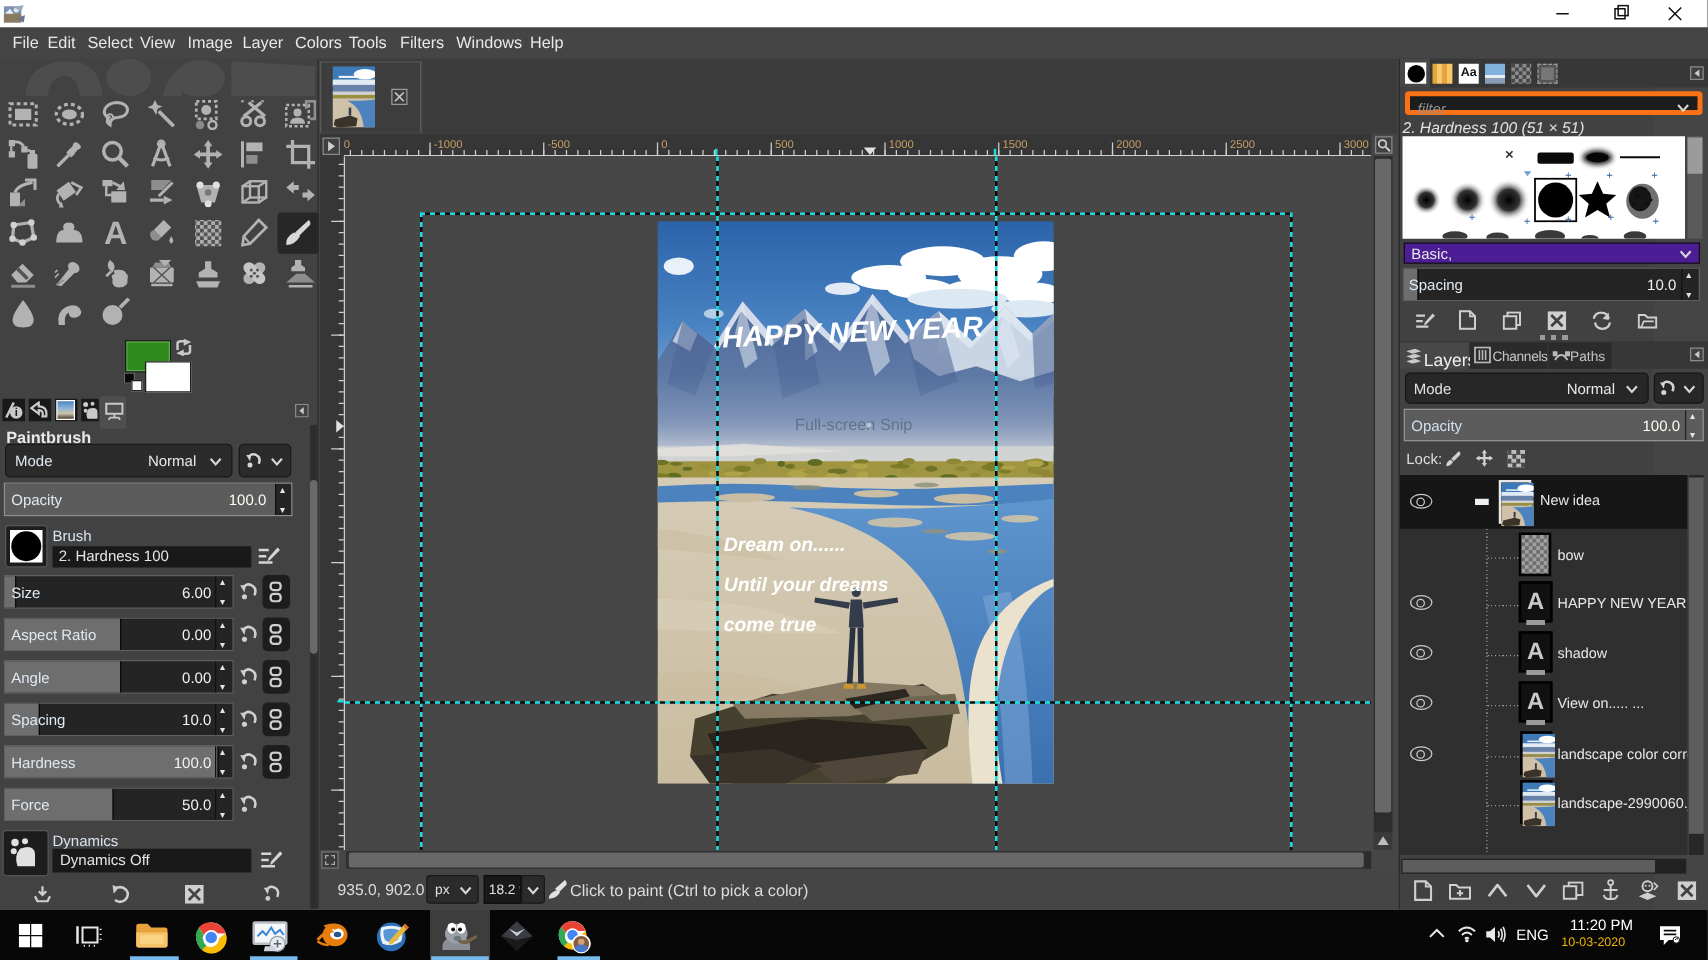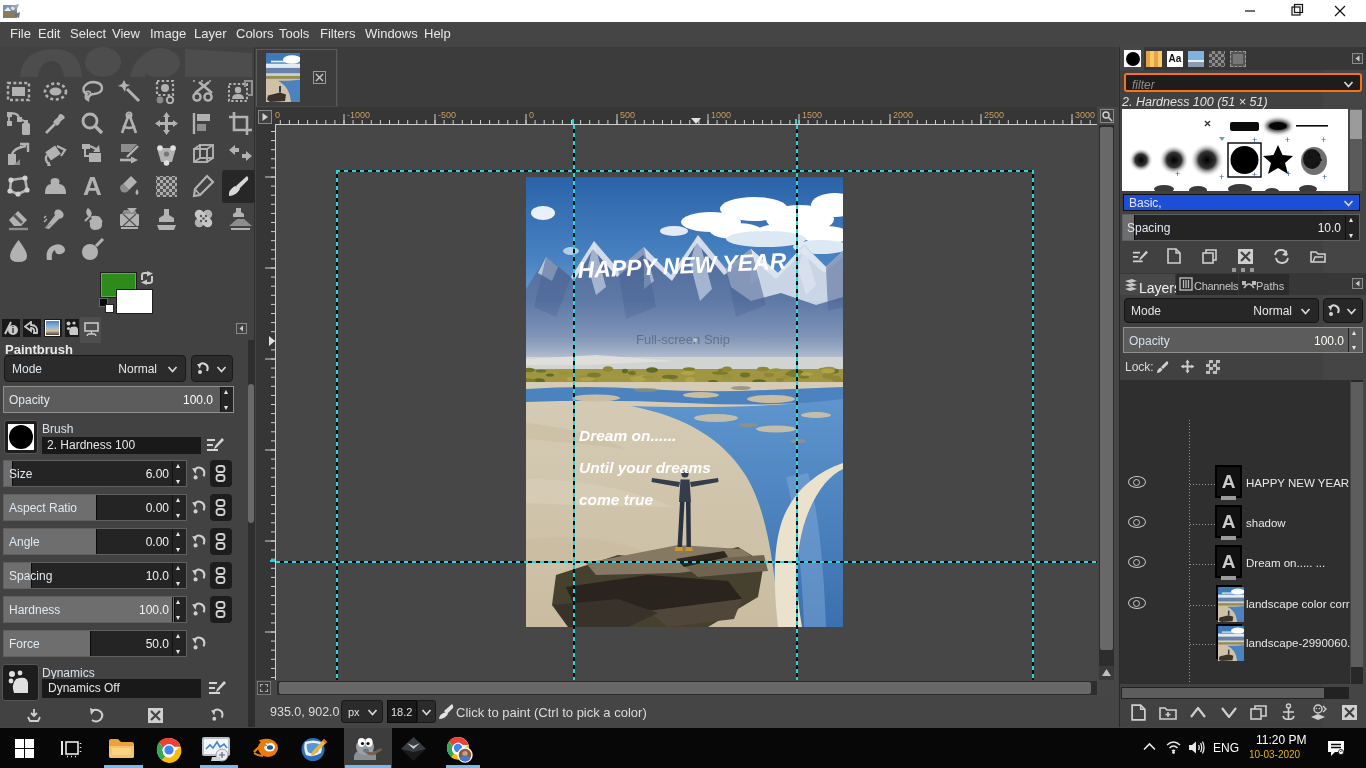--- a/index.html
+++ b/index.html
@@ -886,7 +886,7 @@
       </svg>
     </div>
 
- <div class="abs" style="left:4px;top:26px;width:238px;height:19px;background:#1d1d1d;border:2px solid #f97316;border-radius:3px">
+ <div class="abs" style="left:4px;top:26px;width:238px;height:19px;background:#1d1d1d;border:4px solid #f97316;border-radius:3px">
   <span style="position:absolute;left:6px;top:3px;font-size:12px;font-style:italic;color:#8e8e8e">filter</span>
   <svg style="position:absolute;right:6px;top:6px" width="11" height="7" viewBox="0 0 11 7">
         <path d="M1.5 1 L5.5 5.5 L9.5 1" fill="none" stroke="#d8d8d8" stroke-width="1.7"></path>

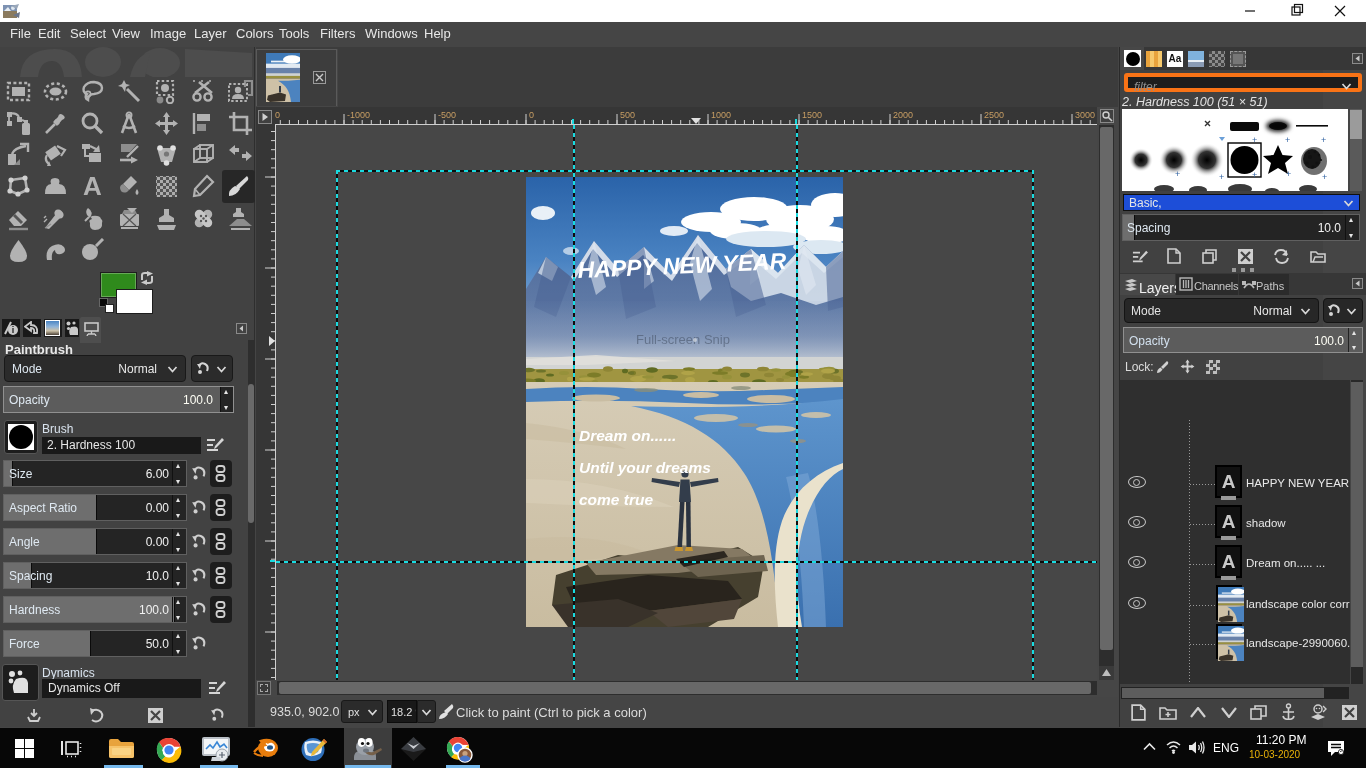--- a/index.html
+++ b/index.html
@@ -947,7 +947,7 @@
  <div class="abs" style="left:230px;top:62px;width:12px;height:82px;background:#5a5a5a"></div>
  <div class="abs" style="left:230px;top:63px;width:12px;height:29px;background:#9b9b9b"></div>
 
- <div class="abs" style="left:3px;top:147px;width:237px;height:17px;background:#1d4ed8;border:1px solid #101010">
+ <div class="abs" style="left:3px;top:147px;width:237px;height:17px;background:#4c1d95;border:1px solid #101010">
   <span style="position:absolute;left:5px;top:1px;font-size:12px;color:#e6e6e6">Basic,</span>
   <svg style="position:absolute;right:5px;top:5px" width="11" height="7" viewBox="0 0 11 7">
         <path d="M1.5 1 L5.5 5.5 L9.5 1" fill="none" stroke="#d8d8d8" stroke-width="1.7"></path>

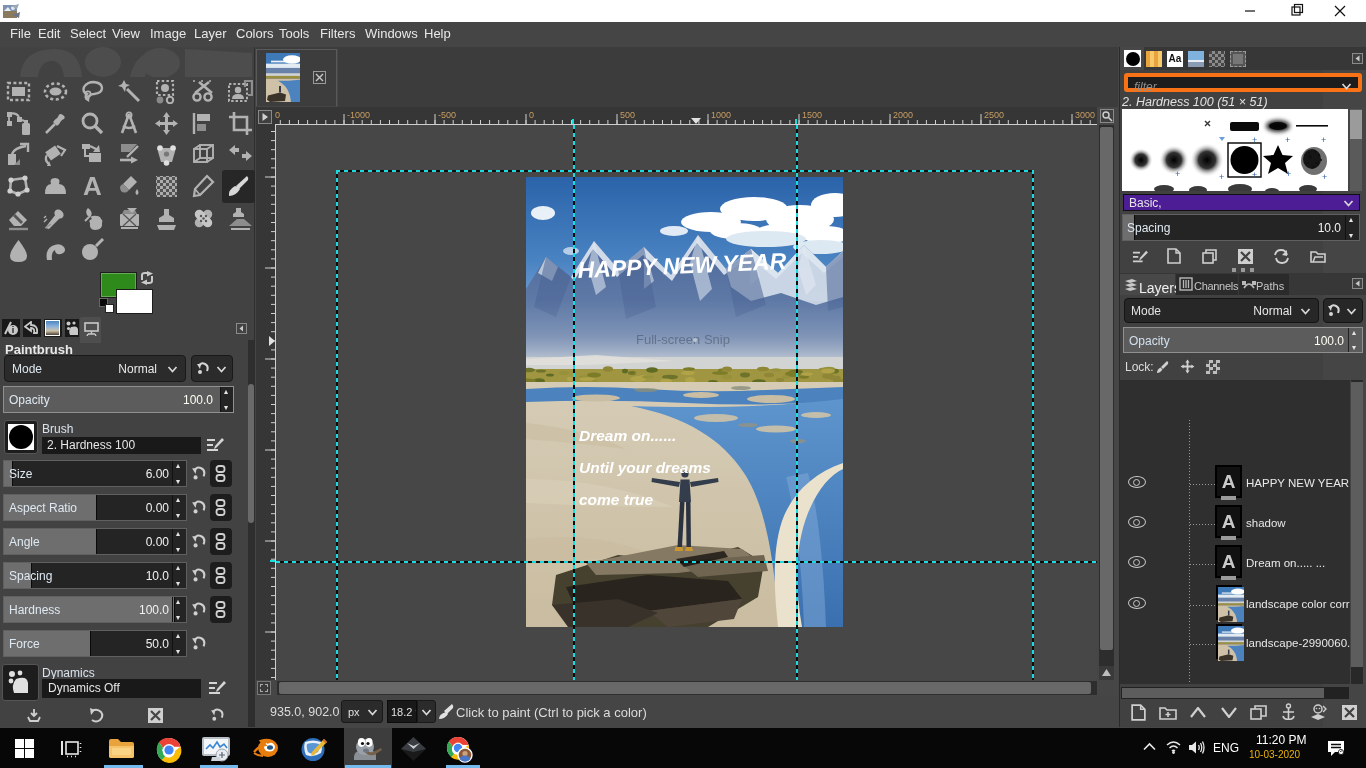--- a/index.html
+++ b/index.html
@@ -1052,6 +1052,26 @@
 
  <div class="abs" style="left:0;top:333px;width:230px;height:304px;background:#2f2f2f;overflow:hidden">
   <div class="abs" style="left:69px;top:40px;width:1px;height:300px;background:repeating-linear-gradient(180deg,#9a9a9a 0 1px,transparent 1px 3px)"></div>
+  <div class="lrow" style="top:0;height:43px;background:#161616">
+   <div class="eye" style="left:8px;top:15px"></div>
+   <div class="abs" style="left:60px;top:19px;width:11px;height:5px;background:#f0f0f0"></div>
+   <div class="pthumb" style="left:79px;top:4px;border:2px solid #e8e8e8">
+          <svg width="26" height="35" viewBox="0 0 34 46" preserveAspectRatio="none">
+            <rect x="0" y="0" width="34" height="15" fill="#3f7ab8"></rect>
+            <ellipse cx="26" cy="6" rx="9" ry="4" fill="#fff"></ellipse>
+            <rect x="0" y="10" width="34" height="5" fill="#e2eaf2"></rect>
+            <rect x="0" y="14" width="34" height="6" fill="#6881a9"></rect>
+            <rect x="0" y="19" width="34" height="3" fill="#cfd2d2"></rect>
+            <rect x="0" y="21.5" width="34" height="2.5" fill="#99903f"></rect>
+            <rect x="0" y="24" width="34" height="22" fill="#cec1a7"></rect>
+            <path d="M12 26 C20 30 24 36 25 46 L34 46 L34 25 C26 26 18 26 12 26 Z" fill="#4c83bf"></path>
+            <path d="M2 40 L14 37 L20 39 L19 45 L4 46 L1 44 Z" fill="#3a332a"></path>
+            <rect x="13" y="31" width="2" height="6" fill="#333c49"></rect>
+            <path d="M5 8 L29 8" stroke="#fff" stroke-width="1.6" opacity="0.9"></path>
+          </svg>
+        </div>
+   <div class="lname" style="left:112px;top:15px">New idea</div>
+  </div>
   <div class="lrow" style="top:82px;height:39px">
    <div class="eye" style="left:8px;top:14px"></div>
    <div class="abs" style="left:70px;top:22px;width:25px;height:1px;background:repeating-linear-gradient(90deg,#9a9a9a 0 1px,transparent 1px 3px)"></div>

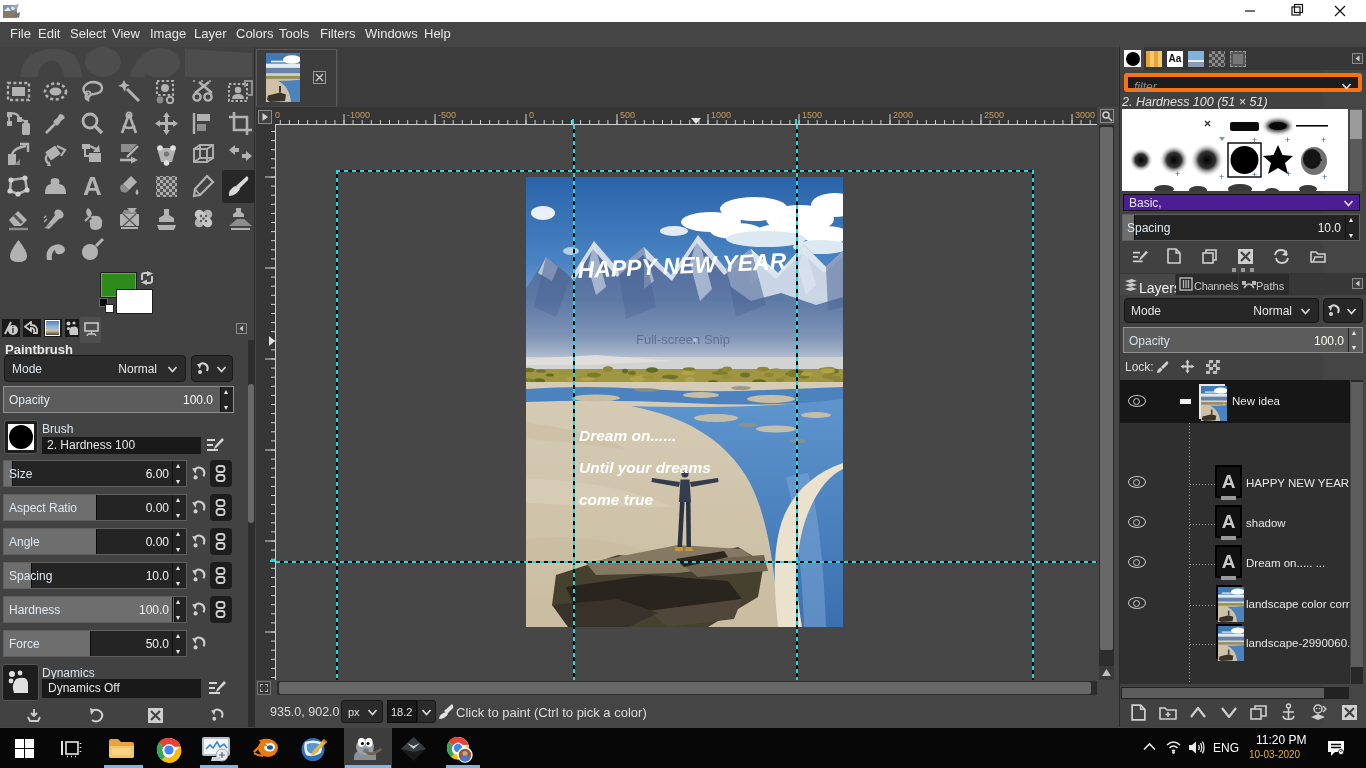--- a/index.html
+++ b/index.html
@@ -1072,6 +1072,11 @@
         </div>
    <div class="lname" style="left:112px;top:15px">New idea</div>
   </div>
+  <div class="lrow" style="top:43px;height:39px">
+   <div class="abs" style="left:70px;top:23px;width:25px;height:1px;background:repeating-linear-gradient(90deg,#9a9a9a 0 1px,transparent 1px 3px)"></div>
+   <div class="pthumb" style="left:95px;top:3px;background:repeating-conic-gradient(#a0a0a0 0 25%,#6e6e6e 0 50%) 0 0/6px 6px"></div>
+   <div class="lname" style="top:16px">bow</div>
+  </div>
   <div class="lrow" style="top:82px;height:39px">
    <div class="eye" style="left:8px;top:14px"></div>
    <div class="abs" style="left:70px;top:22px;width:25px;height:1px;background:repeating-linear-gradient(90deg,#9a9a9a 0 1px,transparent 1px 3px)"></div>

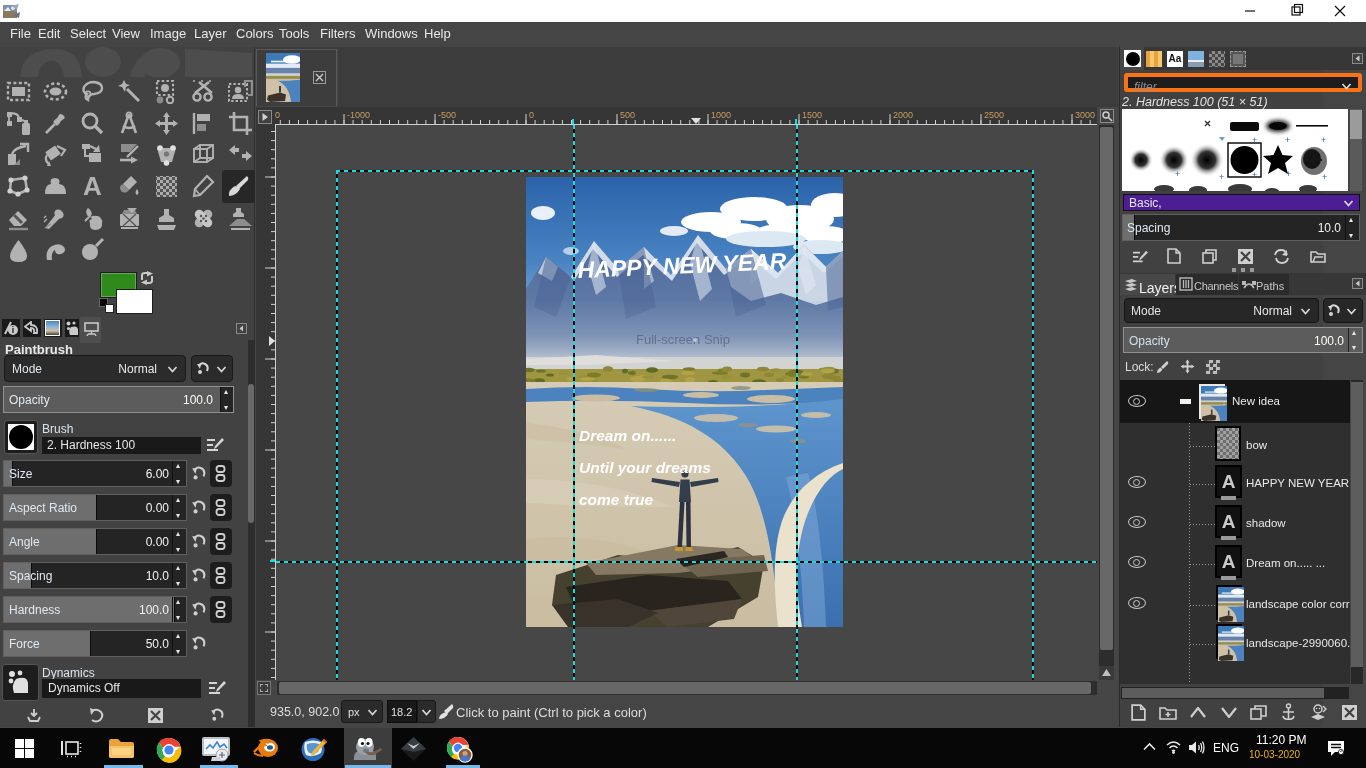--- a/index.html
+++ b/index.html
@@ -1093,7 +1093,7 @@
    <div class="eye" style="left:8px;top:15px"></div>
    <div class="abs" style="left:70px;top:23px;width:25px;height:1px;background:repeating-linear-gradient(90deg,#9a9a9a 0 1px,transparent 1px 3px)"></div>
    <div class="athumb" style="top:4px"><span style="display:inline-block;border-bottom:4px solid #9a9a9a;padding:0 1px">A</span></div>
-   <div class="lname" style="top:16px">Dream on..... ...</div>
+   <div class="lname" style="top:16px">View on..... ...</div>
   </div>
   <div class="lrow" style="top:203px;height:39px">
    <div class="eye" style="left:8px;top:14px"></div>

